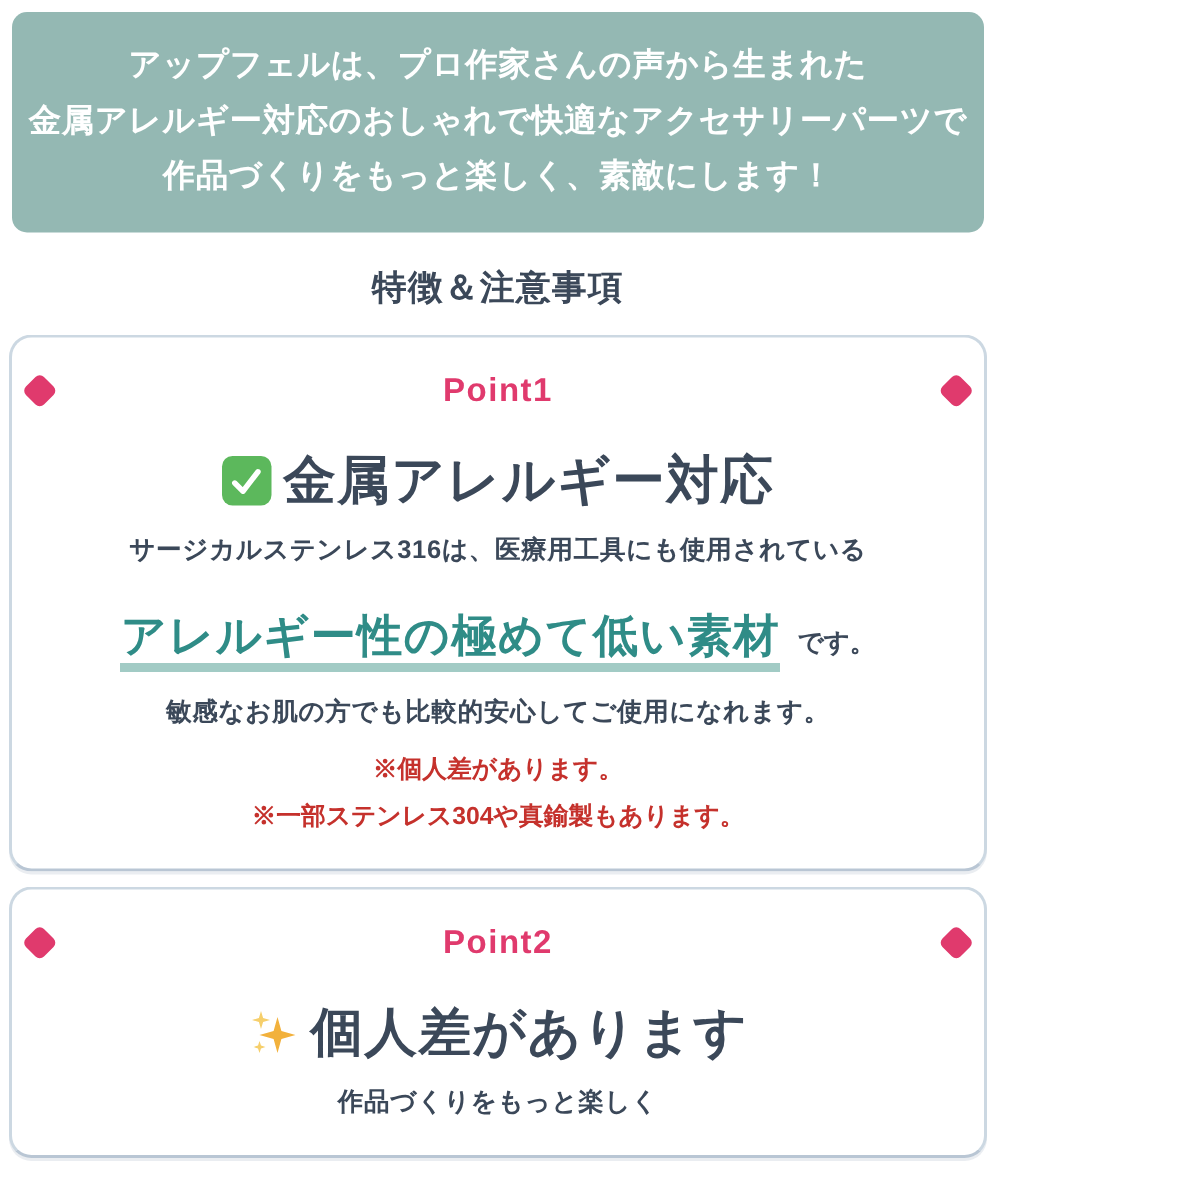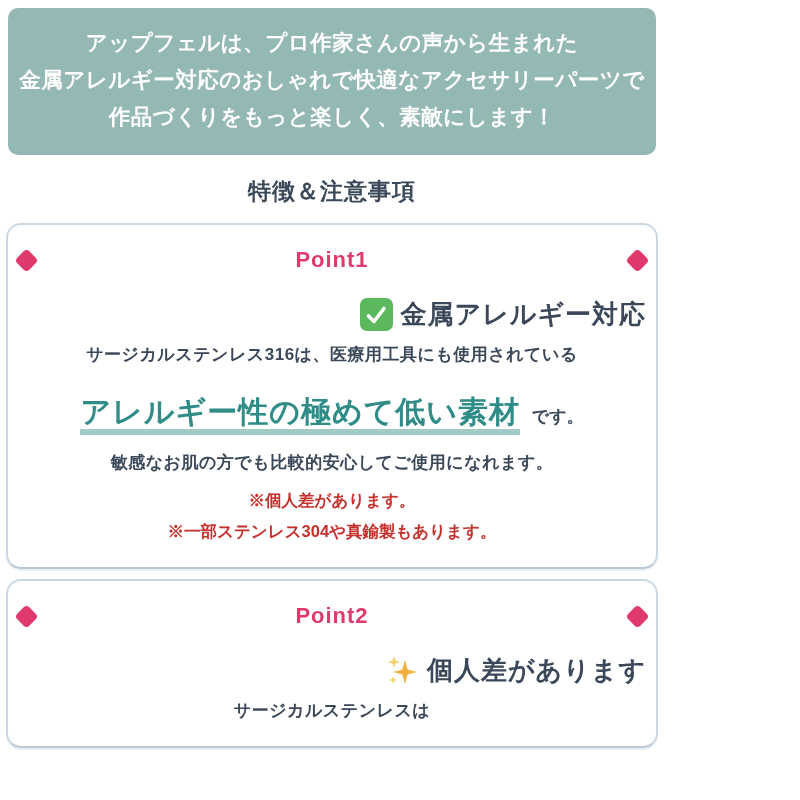--- a/index.html
+++ b/index.html
@@ -88,12 +88,12 @@
 
   .card-heading {
     margin-top: 24px;
-    font-size: 26px;
+    font-size: 35px;
     font-weight: 700;
     letter-spacing: 1px;
     display: flex;
     align-items: center;
-    justify-content: flex-end;
+    justify-content: center;
     gap: 8px;
   }
   .check {

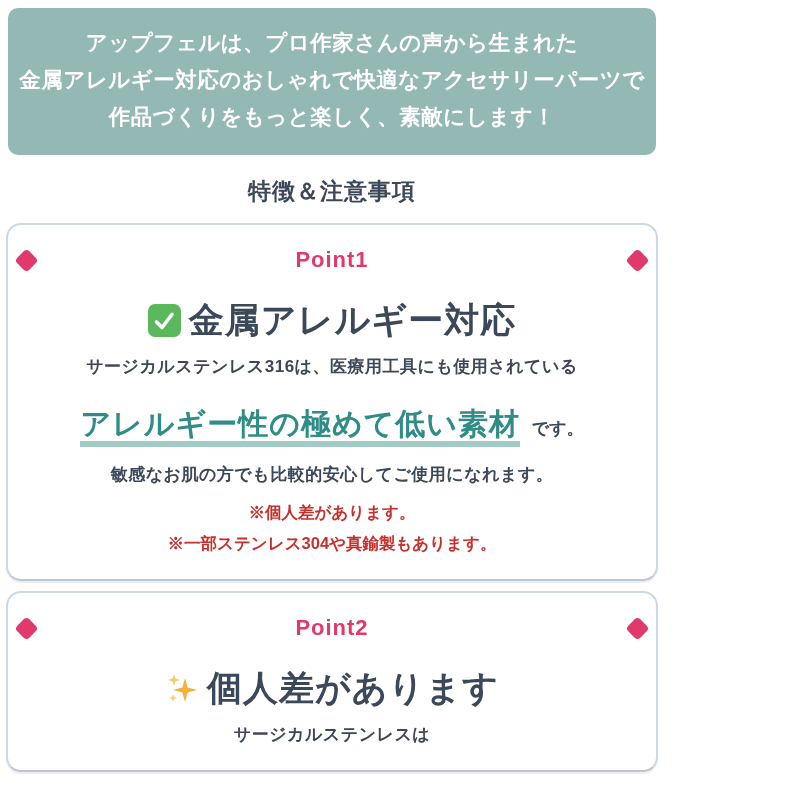--- a/index.html
+++ b/index.html
@@ -197,7 +197,7 @@
       <span>個人差があります</span>
     </h2>
 
-    <p class="body-text">サージカルステンレスは</p>
+    <p class="body-text">作品づくりをもっと楽しく</p>
 
   </section>
 

